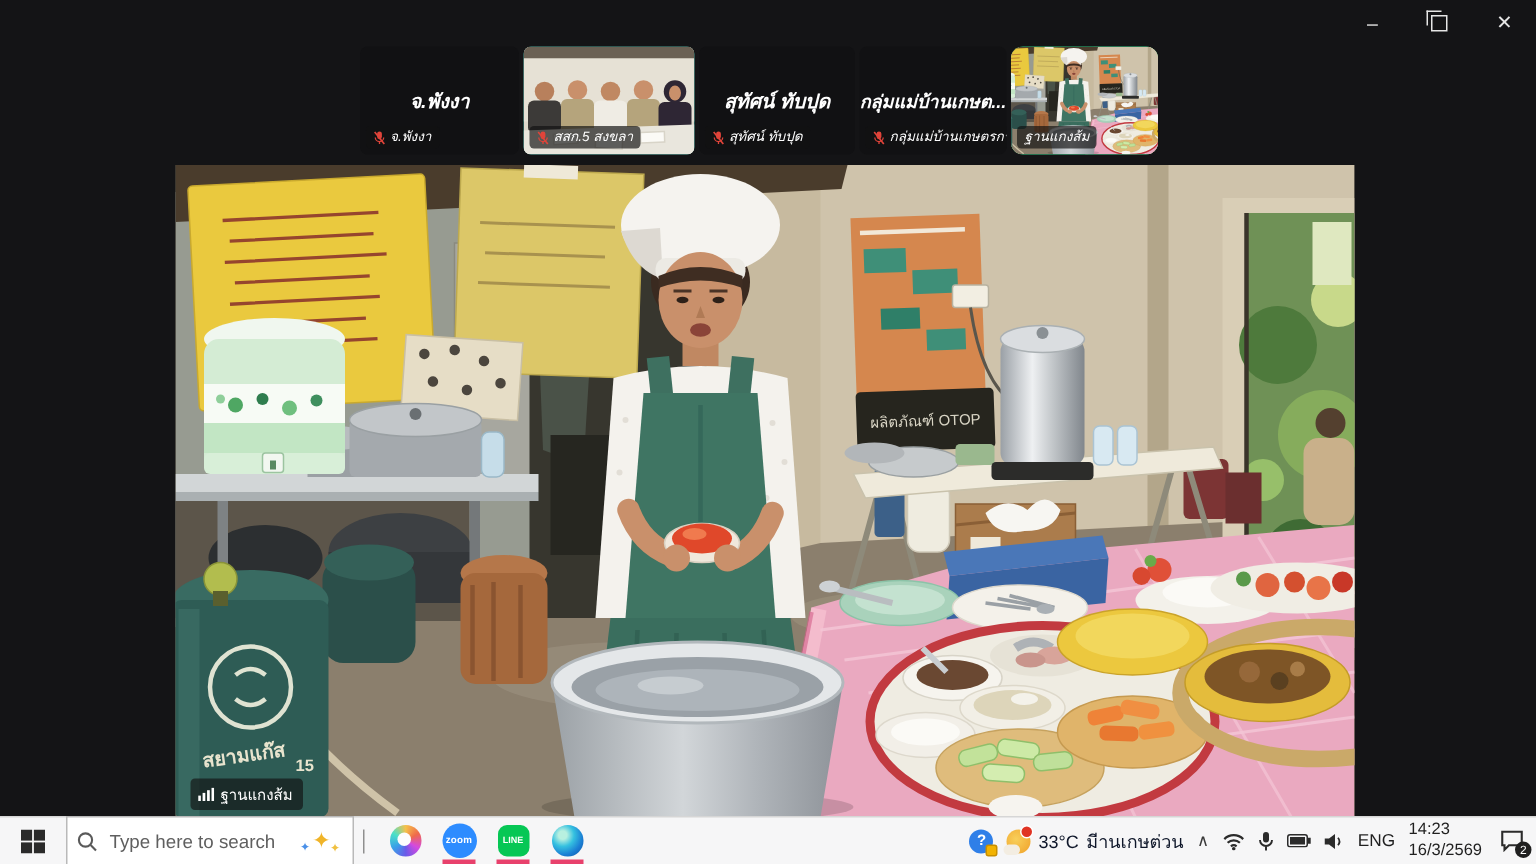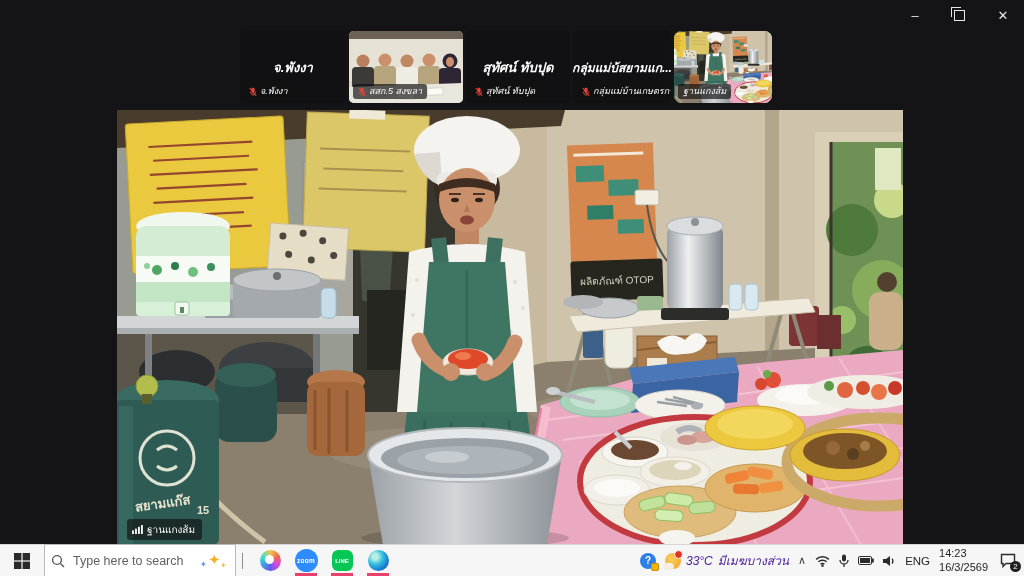--- a/index.html
+++ b/index.html
@@ -456,7 +456,7 @@
     </span>
   </div>
   <div class="tile name-tile" style="width:98px">
-    <span class="center-name" style="font-size:12px">กลุ่มแม่บ้สยามแก...</span>
+    <span class="center-name" style="font-size:12px">กลุ่มแม่บ้านเกษต...</span>
     <span class="badge">
       <svg width="8" height="10" viewBox="0 0 10 12">
           <use href="#mic-muted"></use>

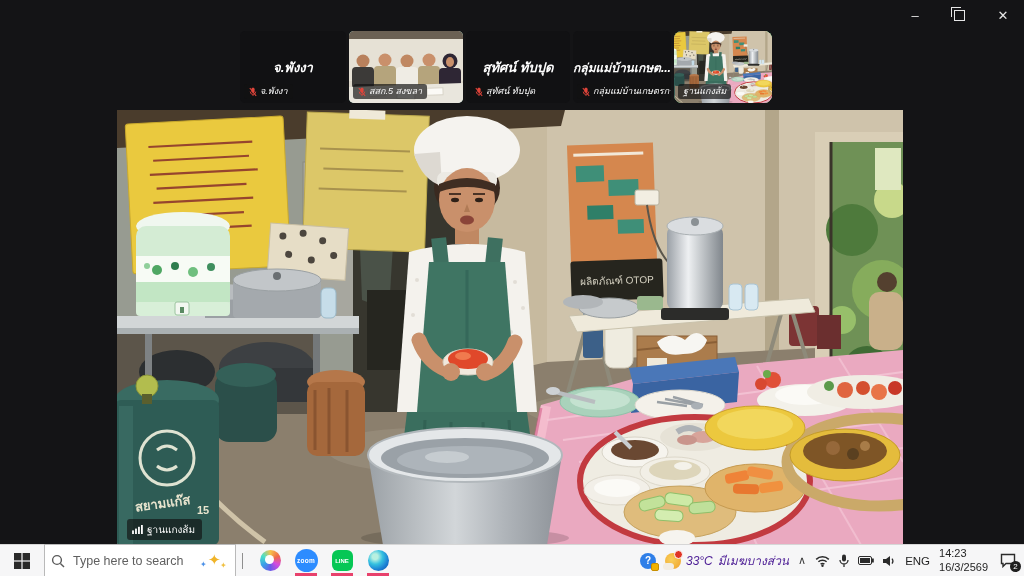--- a/index.html
+++ b/index.html
@@ -62,7 +62,7 @@
       font-weight:bold;display:flex;align-items:center;justify-content:center;position:relative;}
   .help-icon .shield{position:absolute;right:-3px;bottom:-2px;width:8px;height:8px;border-radius:2px;
       background:#f2b200;border:1px solid #c88f00;box-sizing:border-box;}
-  .weather{display:flex;align-items:center;gap:5px;font-size:12px;color:#4c1d95;font-style:italic;}
+  .weather{display:flex;align-items:center;gap:5px;font-size:12px;color:#0f172a;}
   .sun-icon{width:16px;height:16px;border-radius:50%;background:radial-gradient(circle at 40% 40%,#f8cf5a,#f0a028);position:relative;}
   .sun-icon .cloud{position:absolute;left:-2px;bottom:-1px;width:11px;height:7px;border-radius:6px;background:#f3ede2;}
   .sun-icon .alert{position:absolute;right:-2px;top:-3px;width:7px;height:7px;border-radius:50%;background:#e03424;border:1px solid #fff;}

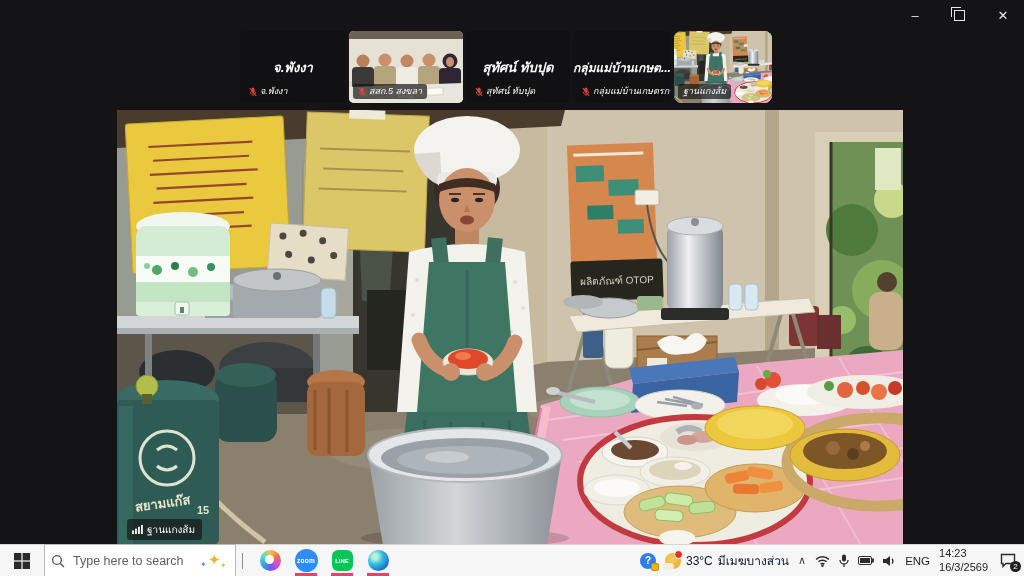--- a/index.html
+++ b/index.html
@@ -535,7 +535,7 @@
           <span class="alert"></span>
         </span>
       <span>33°C</span>
-      <span>มีเมฆบางส่วน</span>
+      <span>มีานเกษต่วน</span>
     </div>
     <div class="tray-item chevron">∧</div>
     <div class="tray-item">

